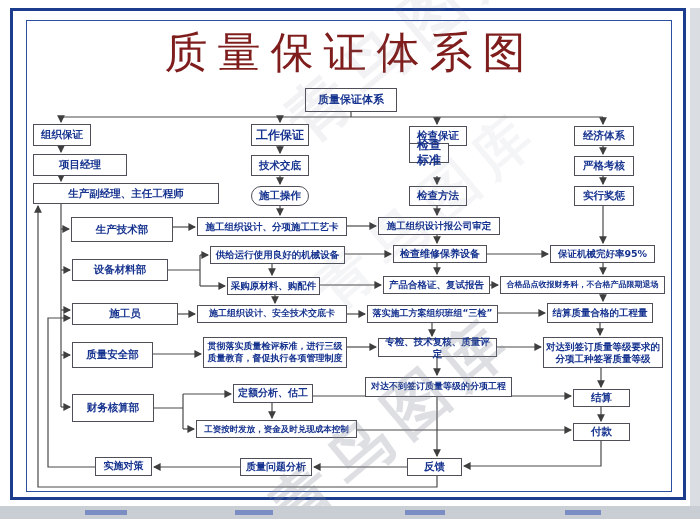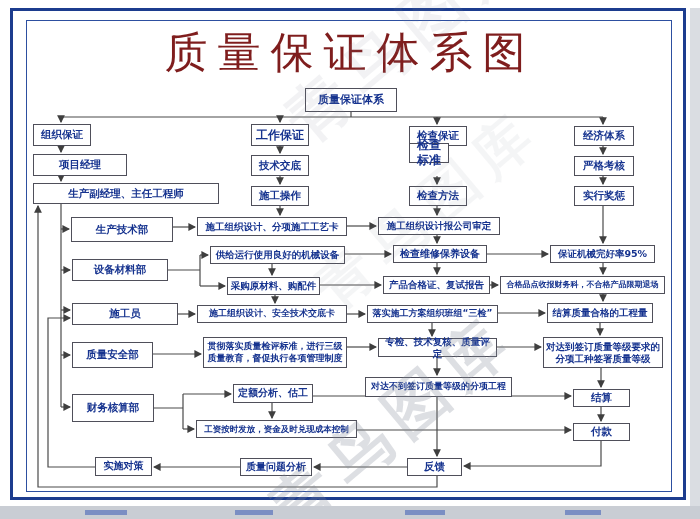--- a/index.html
+++ b/index.html
@@ -140,7 +140,7 @@
       <div class="node" style="left: 33px; top: 183px; width: 186px; height: 21px; font-size: 10.5px;">生产副经理、主任工程师</div>
       <div class="node" style="left: 251px; top: 124px; width: 58px; height: 22px; font-size: 12px;">工作保证</div>
       <div class="node" style="left: 251px; top: 155px; width: 58px; height: 21px; font-size: 10.5px;">技术交底</div>
-      <div class="node" style="left: 251px; top: 186px; width: 58px; height: 20px; font-size: 10.5px;">施工操作</div>
+      <div class="node" style="left: 251px; top: 186px; width: 58px; height: 20px; font-size: 10.5px; border-radius: 10px;">施工操作</div>
       <div class="node" style="left: 409px; top: 126px; width: 58px; height: 20px; font-size: 10.5px;">检查保证</div>
       <div class="node" style="left: 409px; top: 143px; width: 40px; height: 20px; font-size: 12px;">检查标准</div>
       <div class="node" style="left: 409px; top: 186px; width: 58px; height: 20px; font-size: 10.5px;">检查方法</div>

